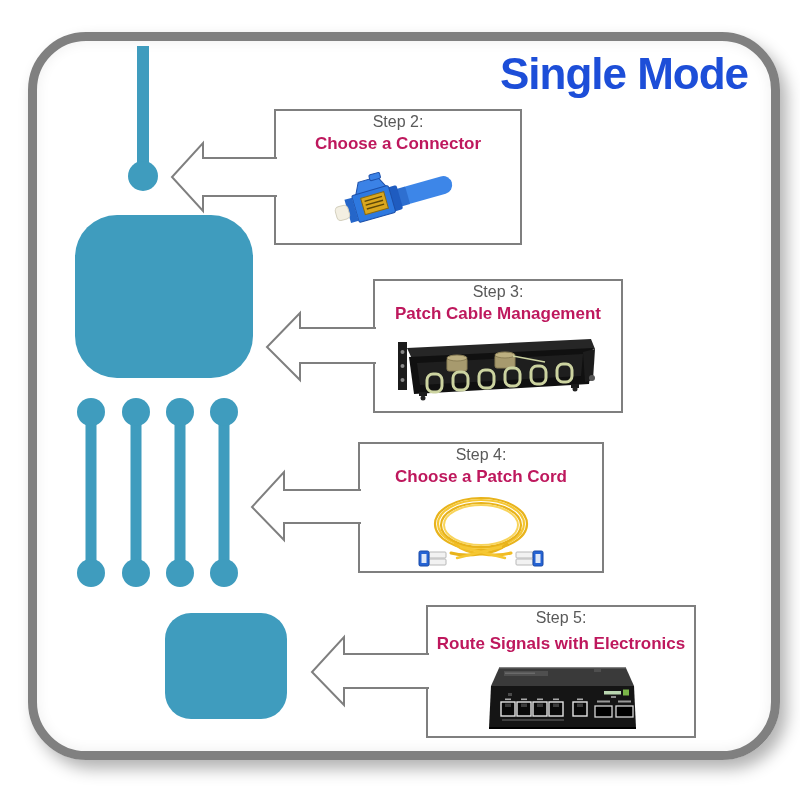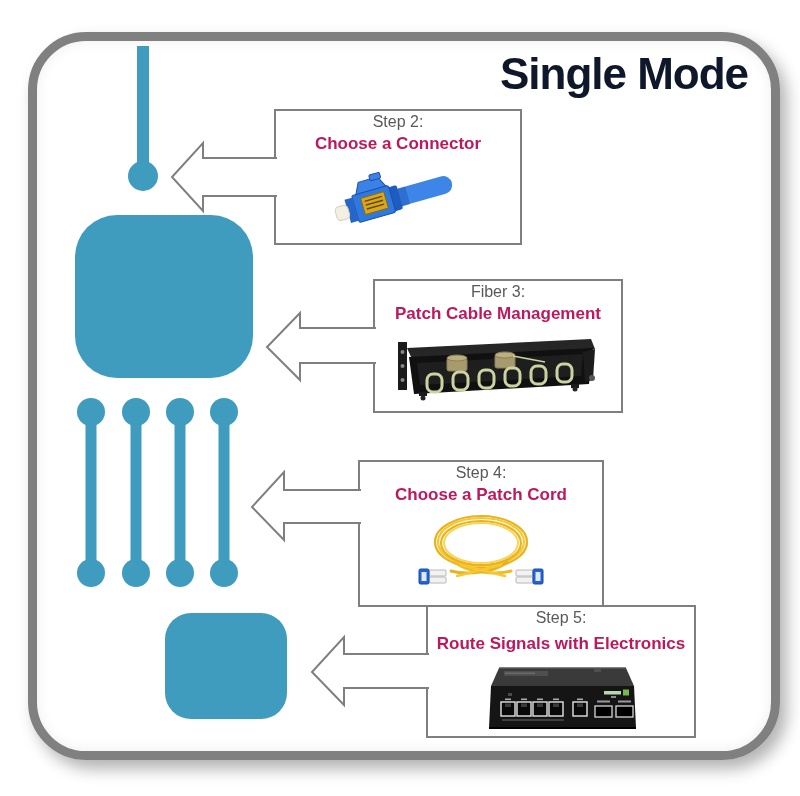--- a/index.html
+++ b/index.html
@@ -17,7 +17,7 @@
   
   .title{
     position:absolute;left:468px;top:48px;width:312px;text-align:center;
-    color:#0f172a;font-weight:bold;font-size:44px;line-height:1.18;
+    color:#1d4ed8;font-weight:bold;font-size:44px;line-height:1.18;
     letter-spacing:-1px;
   }
   

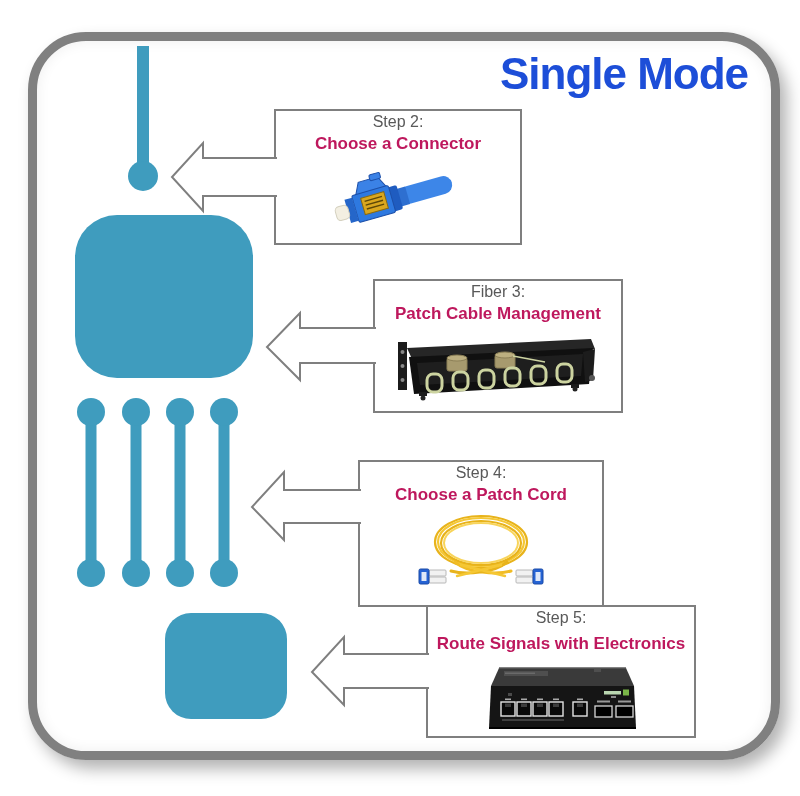--- a/index.html
+++ b/index.html
@@ -94,7 +94,7 @@
   </div>
 
   <div class="step-box" id="box-step3">
-    <div class="line1">Fiber 3:</div>
+    <div class="line1">Step 3:</div>
     <div class="line2">Patch Cable Management</div>
     <svg class="product" width="206" height="78" viewBox="0 0 206 78">
       <rect x="3" y="14" width="9" height="48" fill="#1b1b1b"></rect>

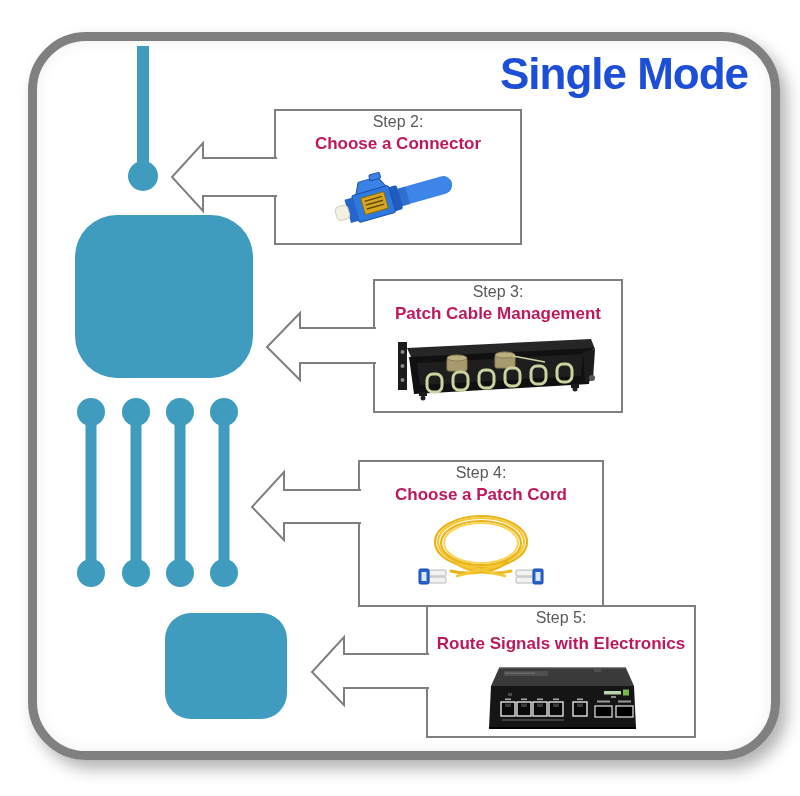--- a/index.html
+++ b/index.html
@@ -35,7 +35,7 @@
   .step-box .product{margin-top:2px;}
   #box-step2{left:274px;top:109px;width:248px;height:136px;}
   #box-step3{left:373px;top:279px;width:250px;height:134px;}
-  #box-step4{left:358px;top:460px;width:246px;height:147px;}
+  #box-step4{left:358px;top:442px;width:246px;height:131px;}
   #box-step5{left:426px;top:605px;width:270px;height:133px;justify-content:space-between;}
 </style>
 </head>

